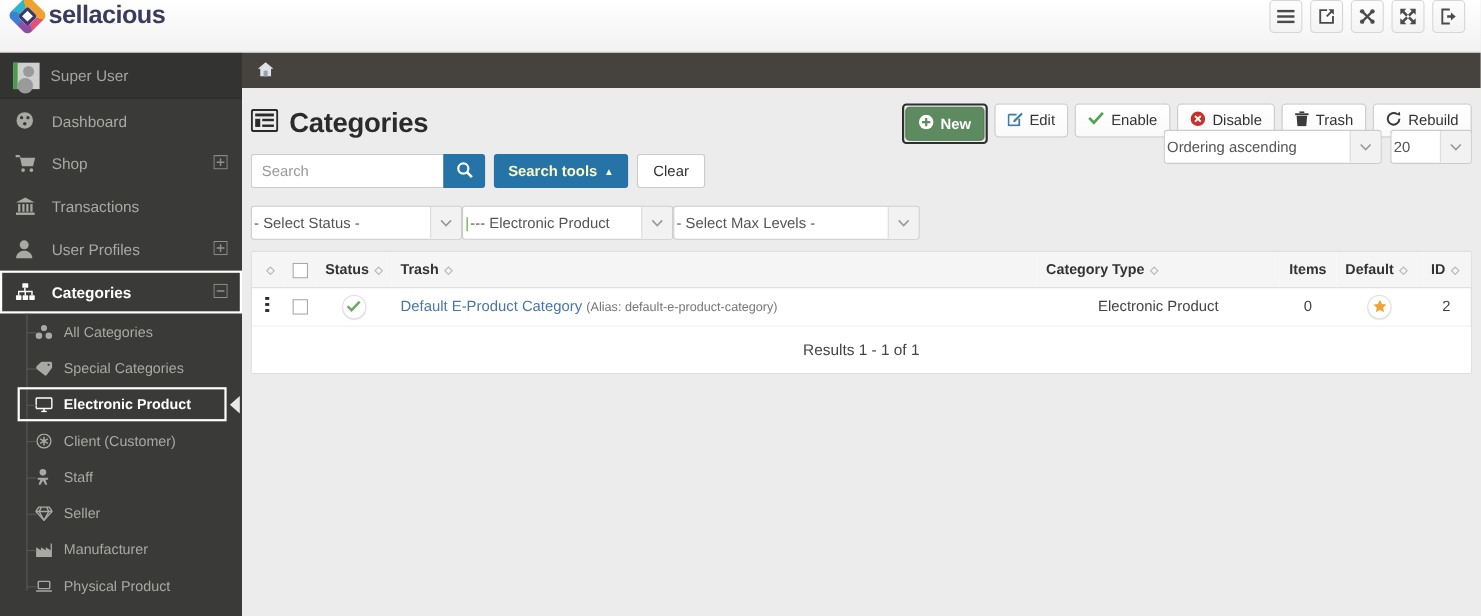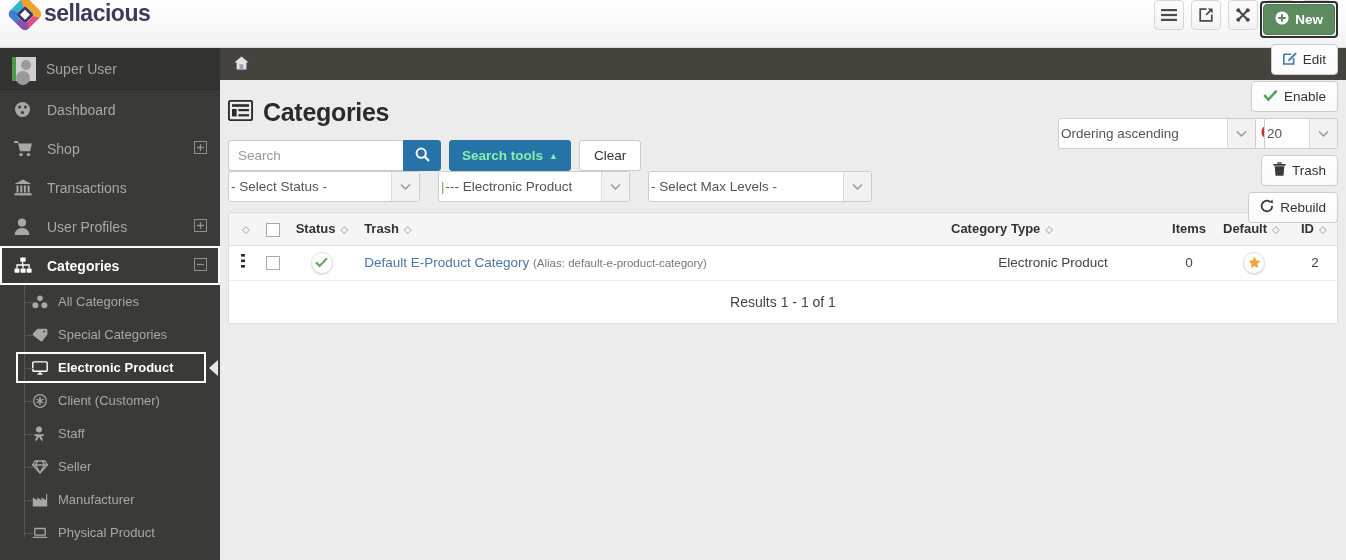--- a/index.html
+++ b/index.html
@@ -170,7 +170,7 @@
     font-size: 25px; font-weight: 700; color: #2b2b2b;
     letter-spacing: -0.3px;
   }
-  #toolbar { margin-left: auto; display: flex; gap: 6px; align-items: flex-end; flex-direction: column; }
+  #toolbar { margin-left: auto; display: flex; gap: 6px; align-items: flex-start; }
   .tbtn {
     height: 31px; padding: 0 11px;
     border: 1px solid #ccc; border-radius: 4px;

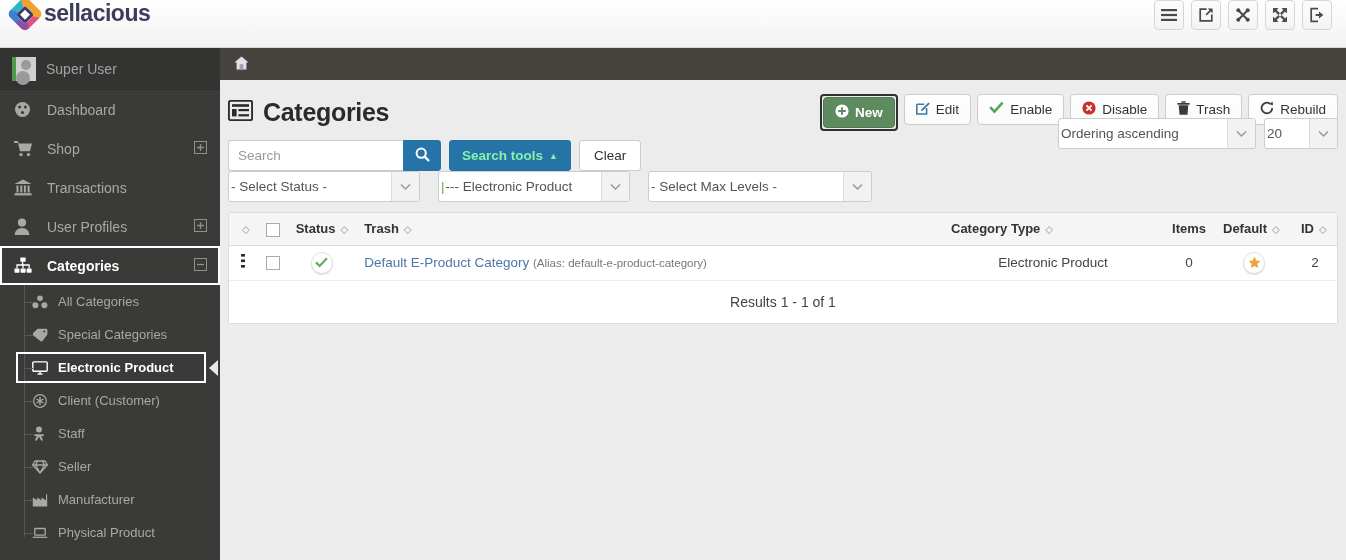--- a/index.html
+++ b/index.html
@@ -209,7 +209,7 @@
   #search-tools-btn {
     height: 31px; padding: 0 12px;
     background: #2573a7; border:1px solid #2573a7; border-radius: 3px;
-    color:#86efac; font-weight: 600; font-size: 13.5px;
+    color:#fef9c3; font-weight: 600; font-size: 13.5px;
     display:flex; align-items:center; gap:6px; cursor:pointer;
   }
   #clear-btn {

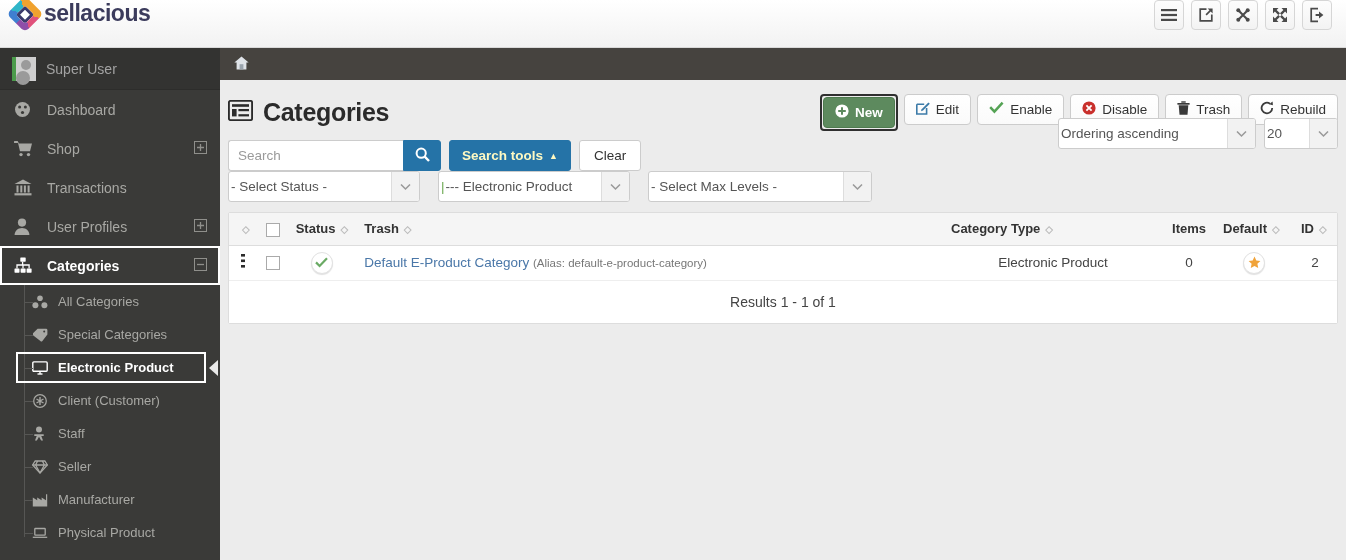--- a/index.html
+++ b/index.html
@@ -219,7 +219,7 @@
     display:flex; align-items:center;
   }
 
-  #select-row { display:flex; gap: 18px; margin-top: 0; }
+  #select-row { display:flex; gap: 0; margin-top: 16px; }
   .sel-wrap {
     display:flex; height: 31px;
     border:1px solid #ccc; border-radius:3px;

